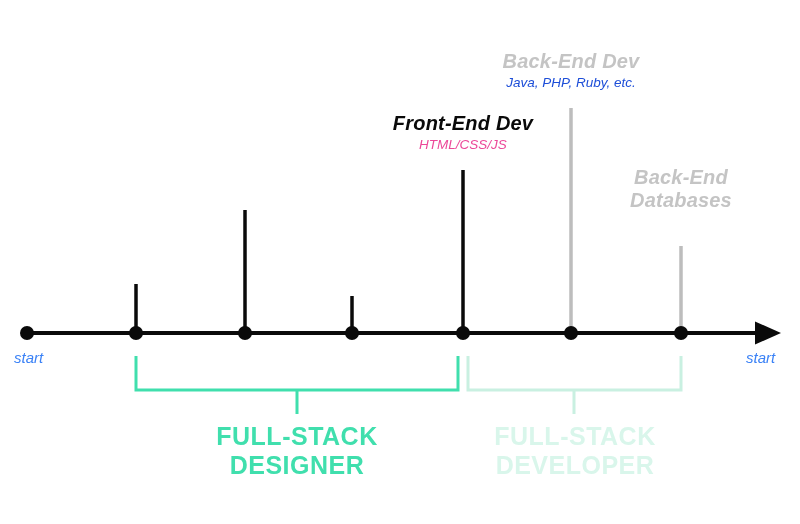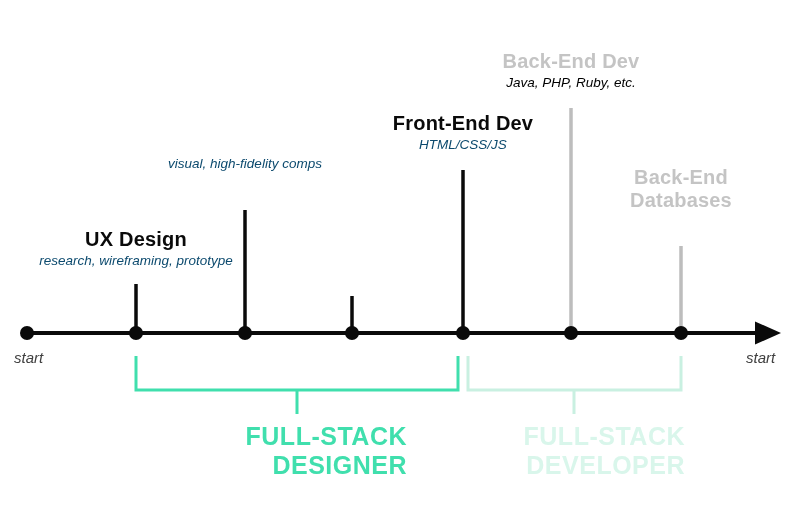--- a/index.html
+++ b/index.html
@@ -31,6 +31,7 @@
     color: #0a0a0a;
     letter-spacing: 0.2px;
     white-space: pre-line;
+    font-style: italic;
   }
   .m-sub {
     font-style: italic;

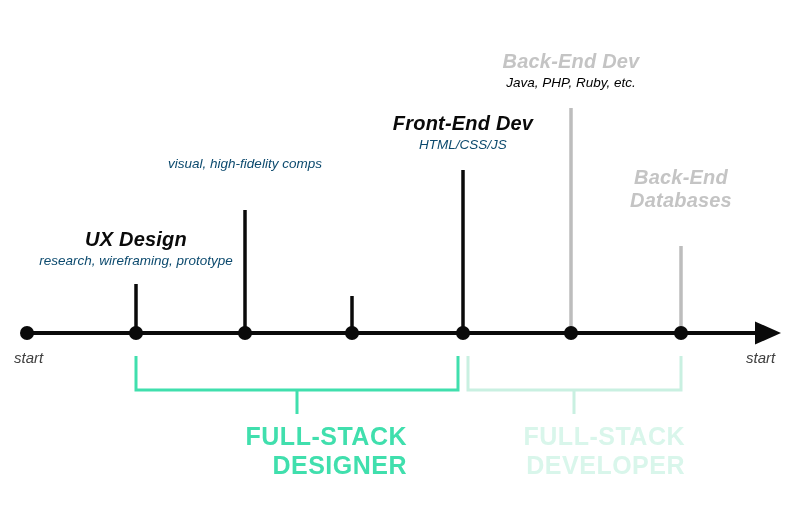--- a/index.html
+++ b/index.html
@@ -42,7 +42,7 @@
     white-space: pre-line;
   }
   .milestone.gray .m-title { color: #c4c4c4; }
-  .milestone.gray .m-sub   { color: #000000; }
+  .milestone.gray .m-sub   { color: #1d4ed8; }
 
   .endpoint {
     position: absolute;

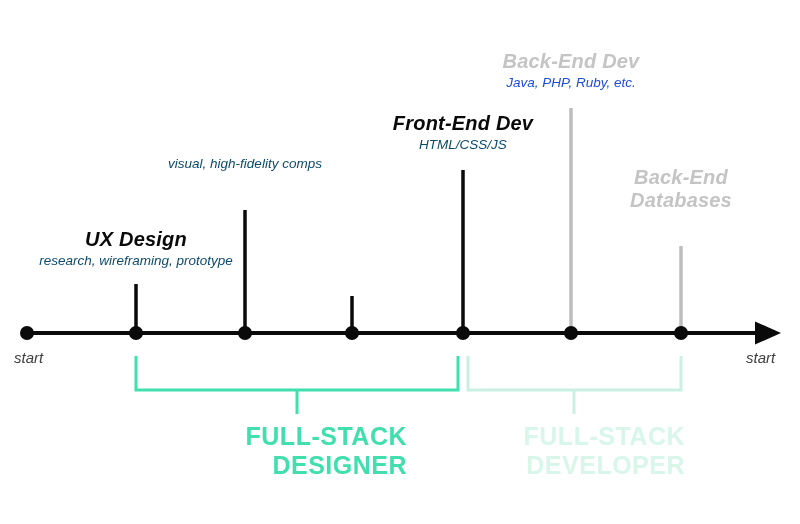--- a/index.html
+++ b/index.html
@@ -37,7 +37,7 @@
     font-style: italic;
     font-size: 13.5px;
     line-height: 16.5px;
-    color: #0c4a6e;
+    color: #ec4899;
     margin-top: 2px;
     white-space: pre-line;
   }

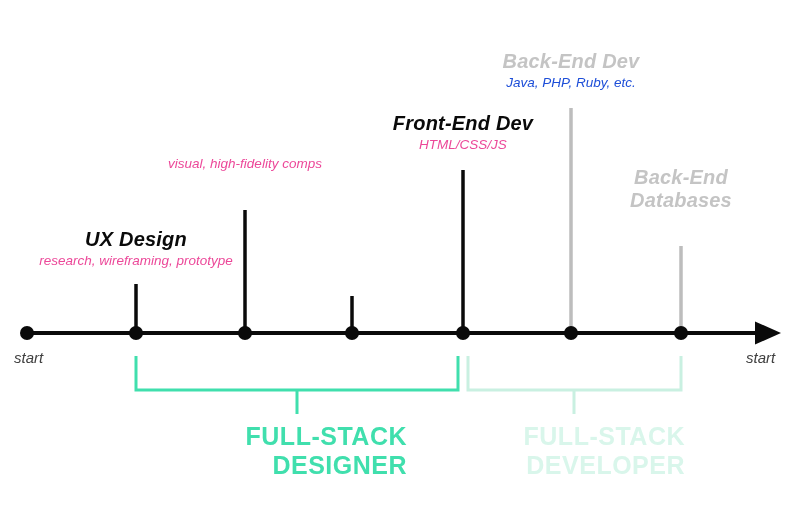--- a/index.html
+++ b/index.html
@@ -104,7 +104,6 @@
   </div>
 
   <div class="milestone" style="left:135px; top:154px; width:220px;">
-    <div class="m-sub">visual, high-fidelity comps</div>
   </div>
 
   <div class="milestone" style="left:252px; top:206px; width:200px;">

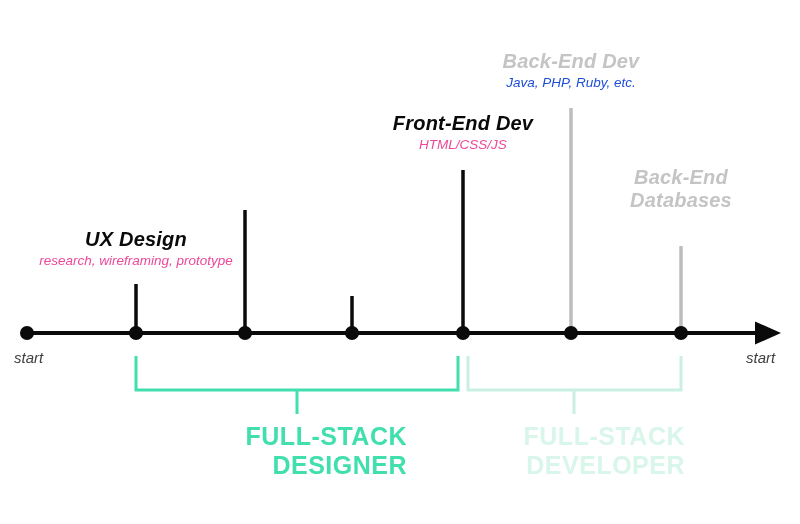--- a/index.html
+++ b/index.html
@@ -98,10 +98,6 @@
     <path d="M468,356 V390 H681 V356 M574,390 V414" class="bracket" stroke="#c9f0e1"></path>
   </svg>
 
-  <div class="milestone" style="left:16px; top:228px; width:240px;">
-    <div class="m-title">UX Design</div>
-    <div class="m-sub">research, wireframing, prototype</div>
-  </div>
 
   <div class="milestone" style="left:135px; top:154px; width:220px;">
   </div>

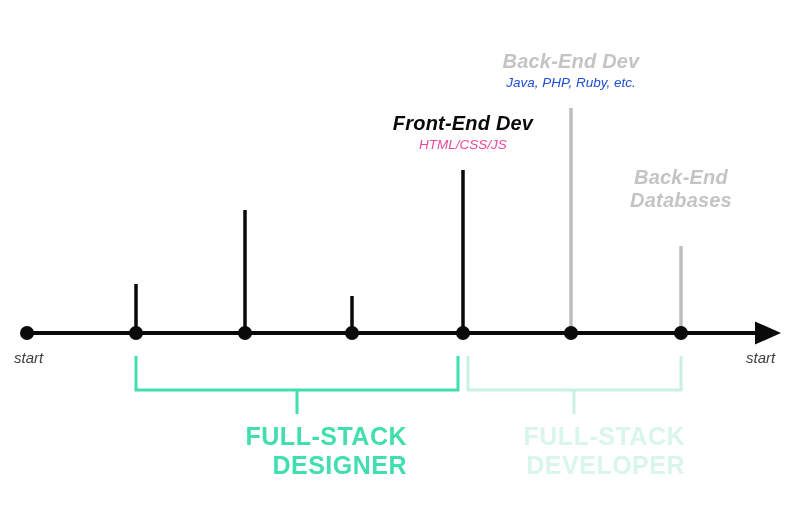--- a/index.html
+++ b/index.html
@@ -48,7 +48,7 @@
     position: absolute;
     font-style: italic;
     font-size: 15px;
-    color: #404040;
+    color: #3b82f6;
   }
   .bracket-label {
     position: absolute;

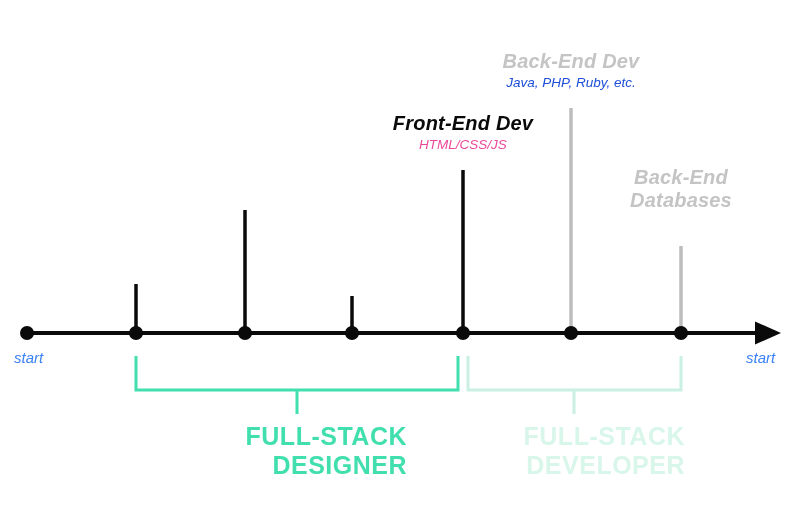--- a/index.html
+++ b/index.html
@@ -57,7 +57,7 @@
     font-size: 25px;
     line-height: 29px;
     letter-spacing: 0.5px;
-    text-align: right;
+    text-align: center;
     white-space: pre-line;
   }
   .bracket-label.designer  { color: #40dfad; }

